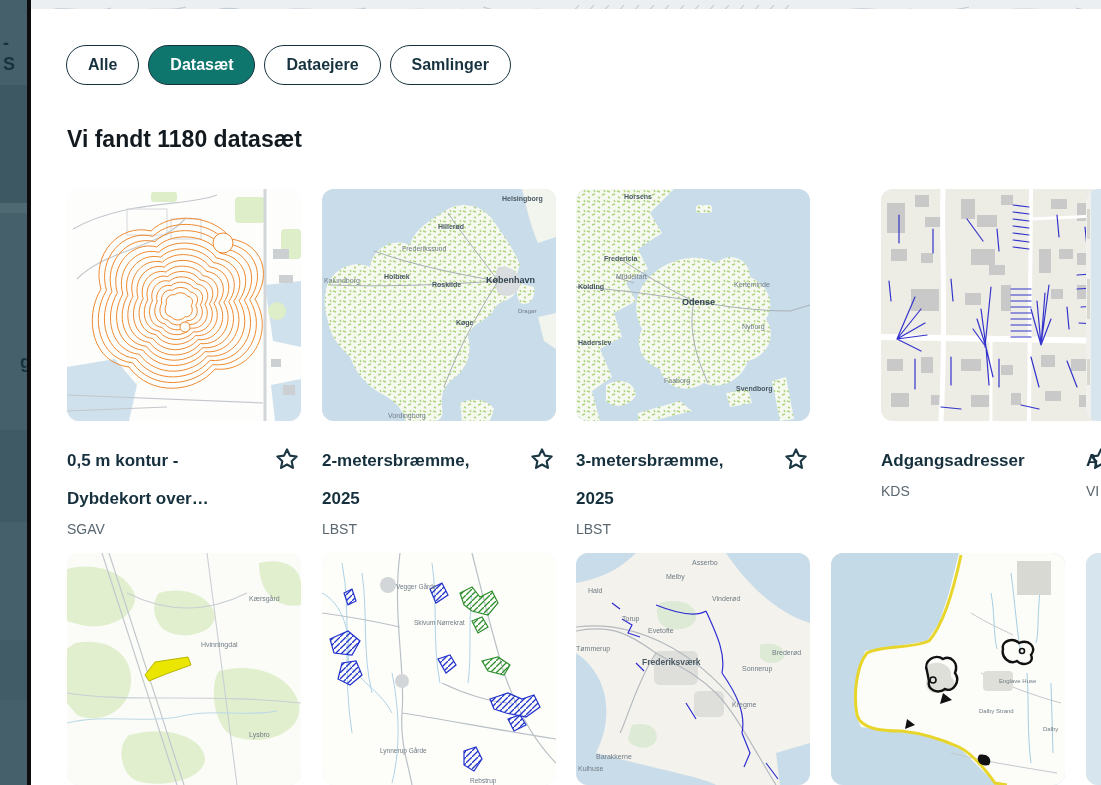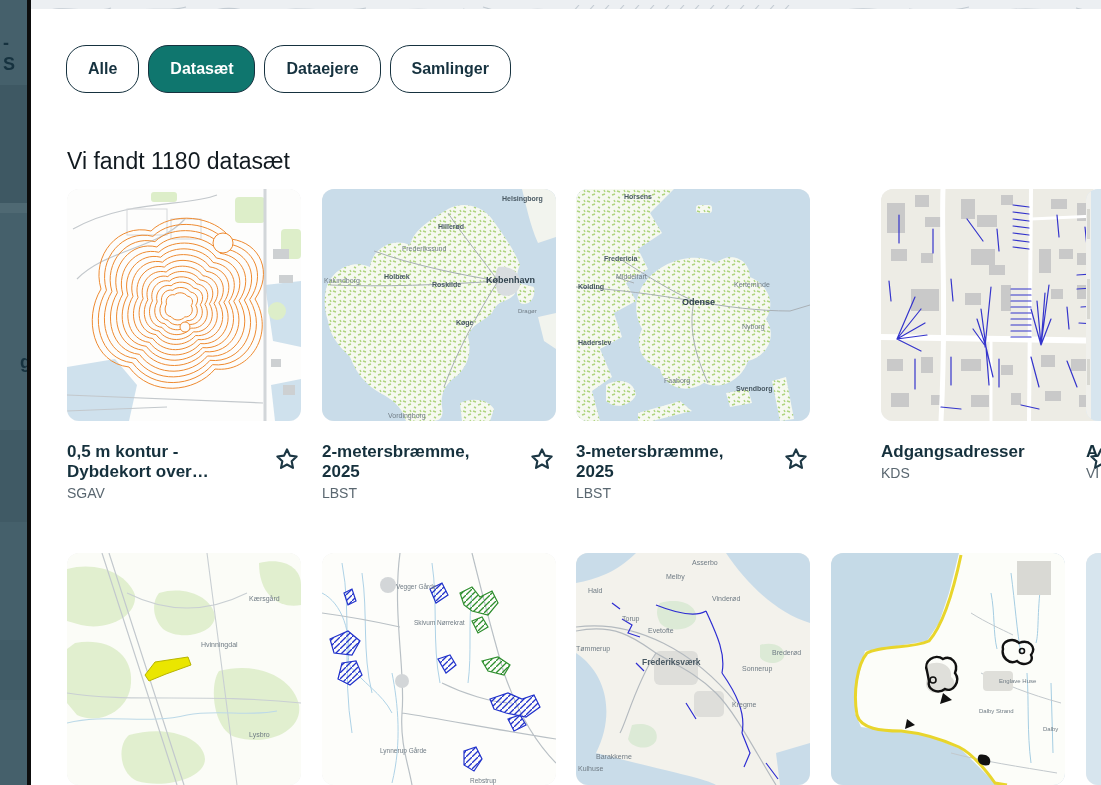--- a/index.html
+++ b/index.html
@@ -20,7 +20,7 @@
   .banner{position:absolute;left:31px;top:0;width:1070px;height:9px;background:#eceff2;overflow:hidden;}
   
   .chips{position:absolute;left:66px;top:45px;display:flex;gap:9px;}
-  .chip{height:48px;box-sizing:border-box;border-radius:20px;border:1.6px solid #16323f;
+  .chip{height:40px;box-sizing:border-box;border-radius:20px;border:1.6px solid #16323f;
         display:flex;align-items:center;padding:0 21px;font-weight:bold;font-size:16px;
         color:#16323f;background:#fff;cursor:pointer;font-family:inherit;}
   .chip.active{background:#0f766e;color:#fff;}

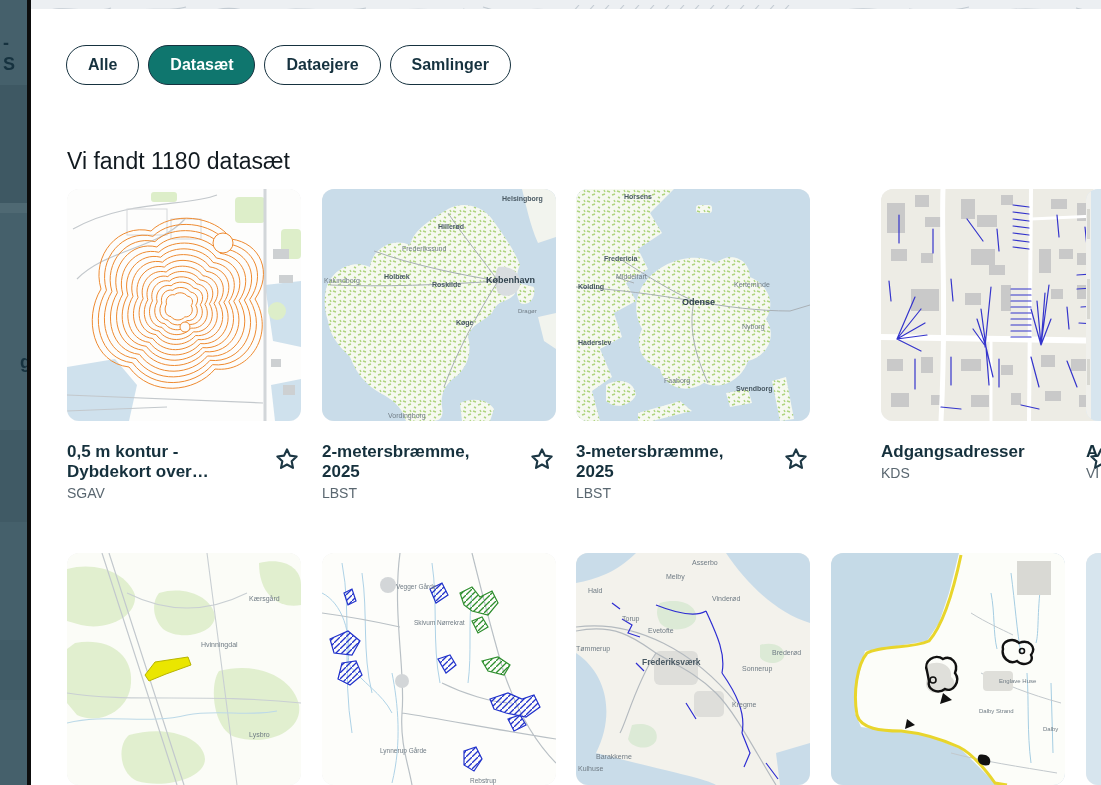--- a/index.html
+++ b/index.html
@@ -24,7 +24,7 @@
         display:flex;align-items:center;padding:0 21px;font-weight:bold;font-size:16px;
         color:#16323f;background:#fff;cursor:pointer;font-family:inherit;}
   .chip.active{background:#0f766e;color:#fff;}
-  .heading{position:absolute;left:67px;top:126px;font-size:23px;font-weight:normal;color:#121a20;margin-top:22px;}
+  .heading{position:absolute;left:67px;top:126px;font-size:23px;font-weight:bold;color:#121a20;}
   
   .card{position:absolute;width:234px;}
   .thumb{width:234px;height:232px;border-radius:12px;overflow:hidden;background:#eee;}

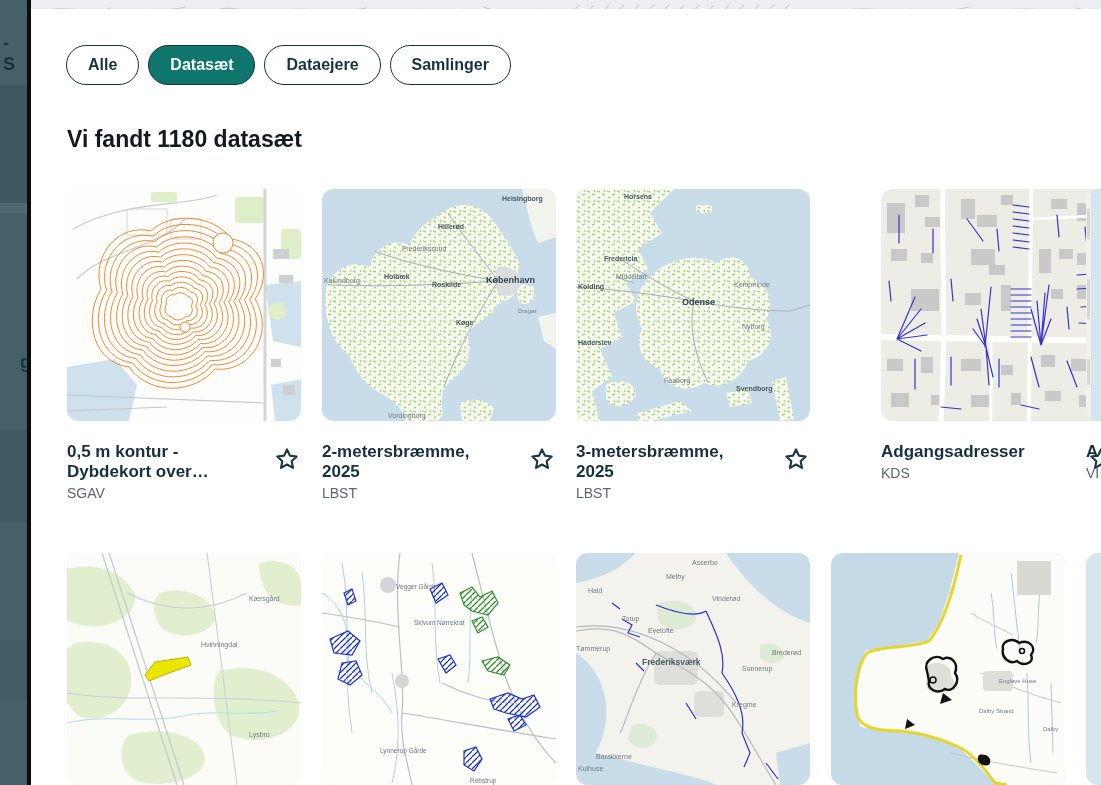--- a/index.html
+++ b/index.html
@@ -31,7 +31,7 @@
   .thumb svg{display:block;}
   .meta{margin-top:21px;display:flex;justify-content:space-between;align-items:flex-start;}
   .texts{width:172px;}
-  .title{font-size:17px;font-weight:bold;color:#16313d;line-height:20px;}
+  .title{font-size:17px;font-weight:bold;color:#16313d;line-height:38px;}
   .owner{font-size:14px;color:#5a6770;margin-top:3px;}
   .star-btn{width:28px;height:28px;margin-top:4px;background:none;border:none;padding:0;cursor:pointer;}
   text{font-family:"Liberation Sans",sans-serif;}

